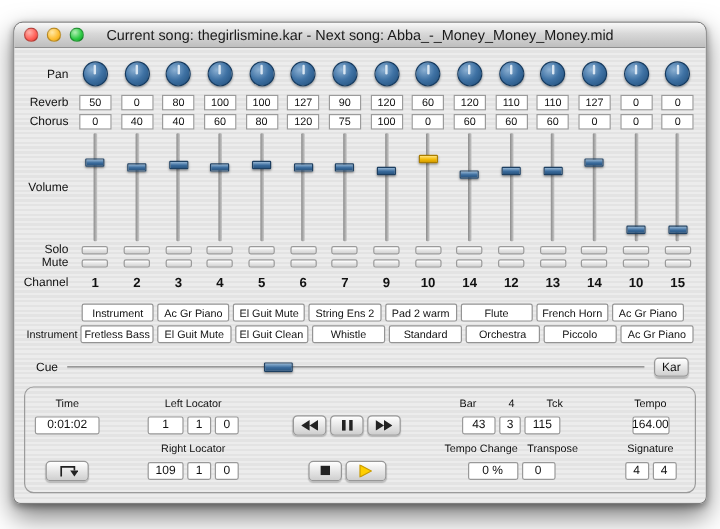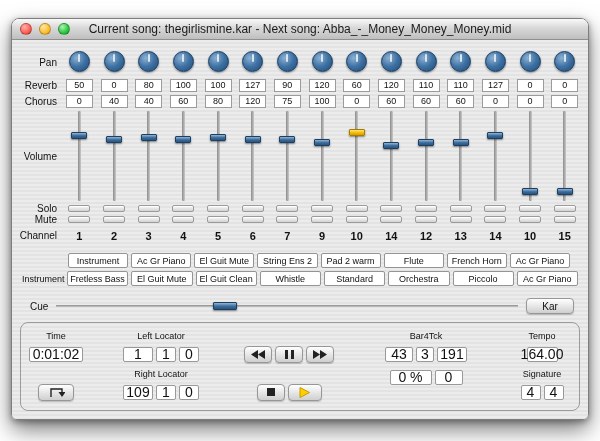--- a/index.html
+++ b/index.html
@@ -69,7 +69,7 @@
   .loop-btn{width:36px}
   .tbtn{width:28px}
   .play-btn{width:34px}
-  .kar{width:48px;height:16px;flex:none}
+  .kar{width:29px;height:16px;flex:none}
   .pos-labels{width:86px;display:flex;justify-content:center;align-items:flex-end}
   .two-labels{display:flex;gap:8px;align-items:flex-end}
 </style>

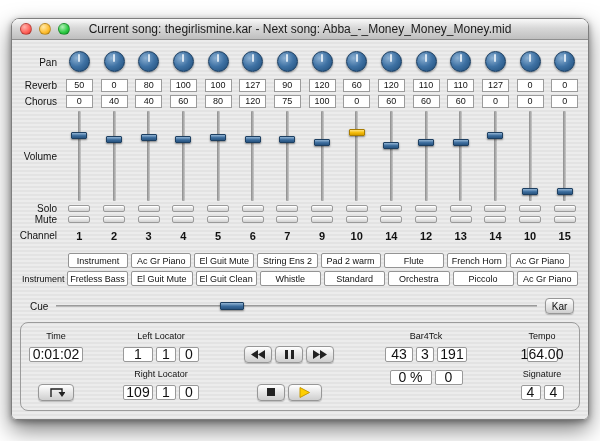--- a/index.html
+++ b/index.html
@@ -70,7 +70,7 @@
   .tbtn{width:28px}
   .play-btn{width:34px}
   .kar{width:29px;height:16px;flex:none}
-  .pos-labels{width:86px;display:flex;justify-content:center;align-items:flex-end}
+  .pos-labels{width:86px;display:flex;justify-content:space-between;align-items:flex-end}
   .two-labels{display:flex;gap:8px;align-items:flex-end}
 </style>
 </head>

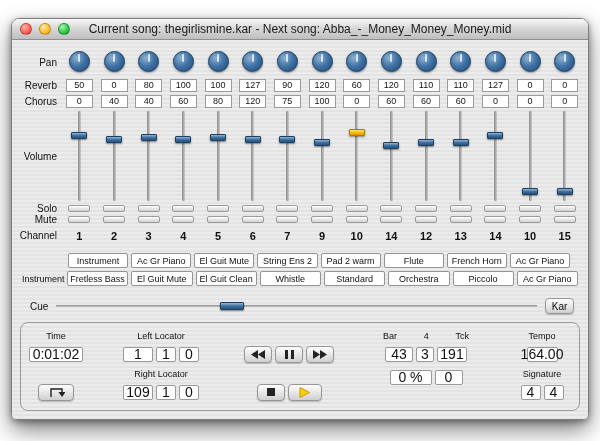--- a/index.html
+++ b/index.html
@@ -58,7 +58,7 @@
   .c1{width:102px}.c2{width:58px}.c3{width:100px}.c4{width:104px}.c5{width:118px}.c6{width:62px}
   .pl{height:12px;font-size:9px;display:flex;align-items:flex-end;justify-content:center;white-space:nowrap}
   .pc{height:20px;display:flex;align-items:center;justify-content:center;gap:3px}
-  .box{background:#fff;border:1px solid #999;border-radius:2px;font-size:14px;height:15px;
+  .box{background:#fff;border:1px solid #999;border-radius:2px;font-size:10px;height:15px;
        display:flex;align-items:center;justify-content:center}
   .btn{background:linear-gradient(#fff,#e2e2e2 60%,#cfcfcf);border:1px solid #979797;border-radius:4px;height:17px;
        display:flex;align-items:center;justify-content:center;font-size:10px;box-shadow:0 1px 1px rgba(0,0,0,.2)}

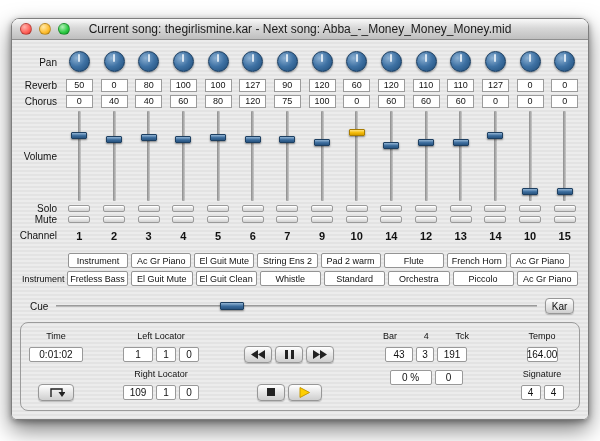--- a/index.html
+++ b/index.html
@@ -390,7 +390,7 @@
         <div class="pc">
           <div class="box w28">43</div>
           <div class="box w18">3</div>
-          <div class="box w30">191</div>
+          <div class="box w30">115</div>
         </div>
         <div class="pc">
           <div class="box w40">0 %</div>

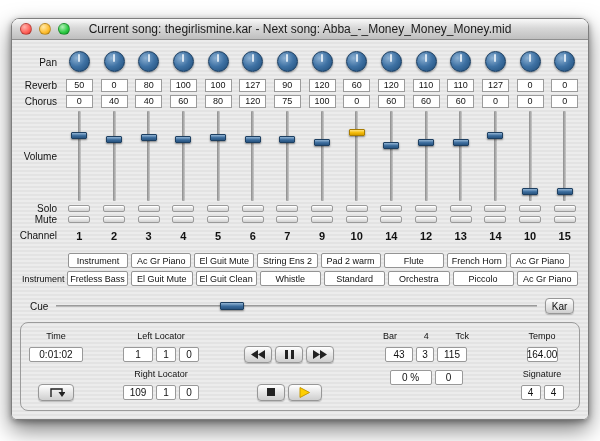--- a/index.html
+++ b/index.html
@@ -392,6 +392,10 @@
           <div class="box w18">3</div>
           <div class="box w30">115</div>
         </div>
+        <div class="pl two-labels">
+          <span>Tempo Change</span>
+          <span>Transpose</span>
+        </div>
         <div class="pc">
           <div class="box w40">0 %</div>
           <div class="box w28">0</div>

